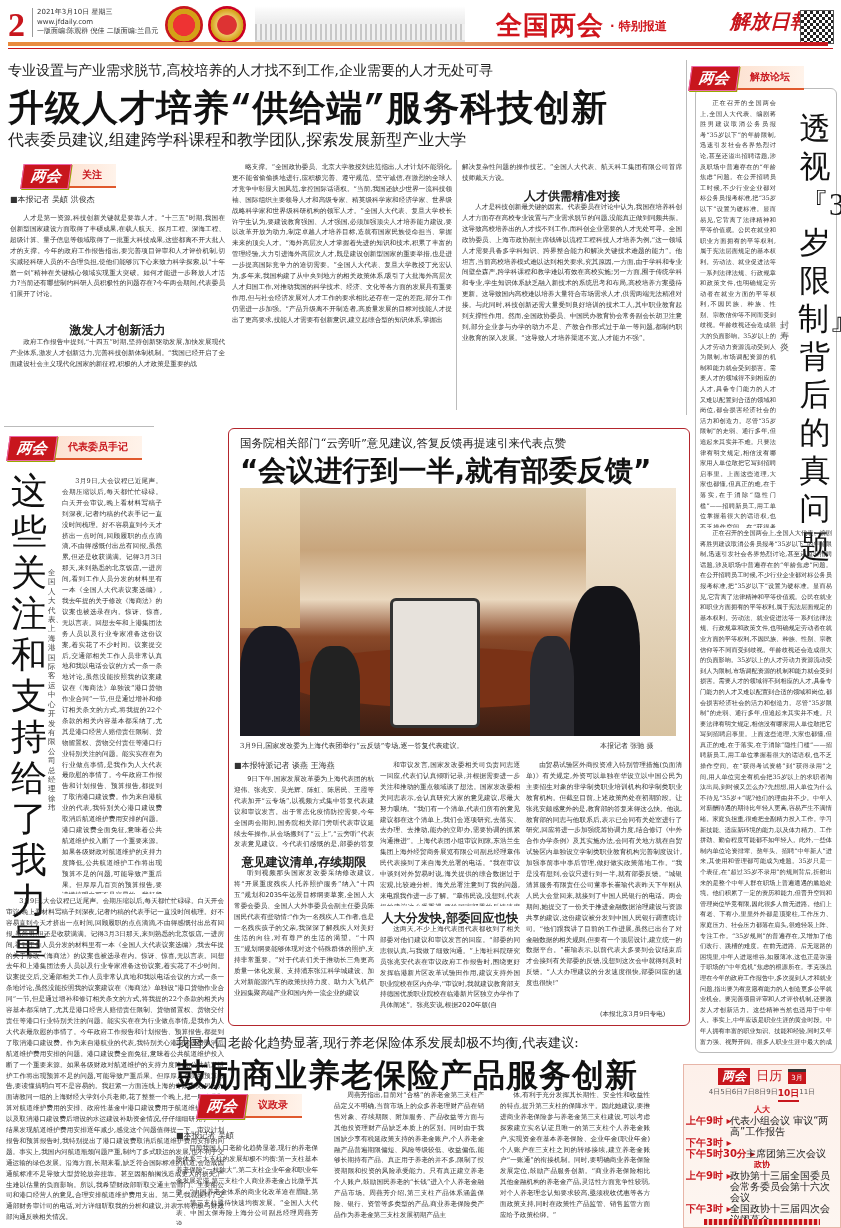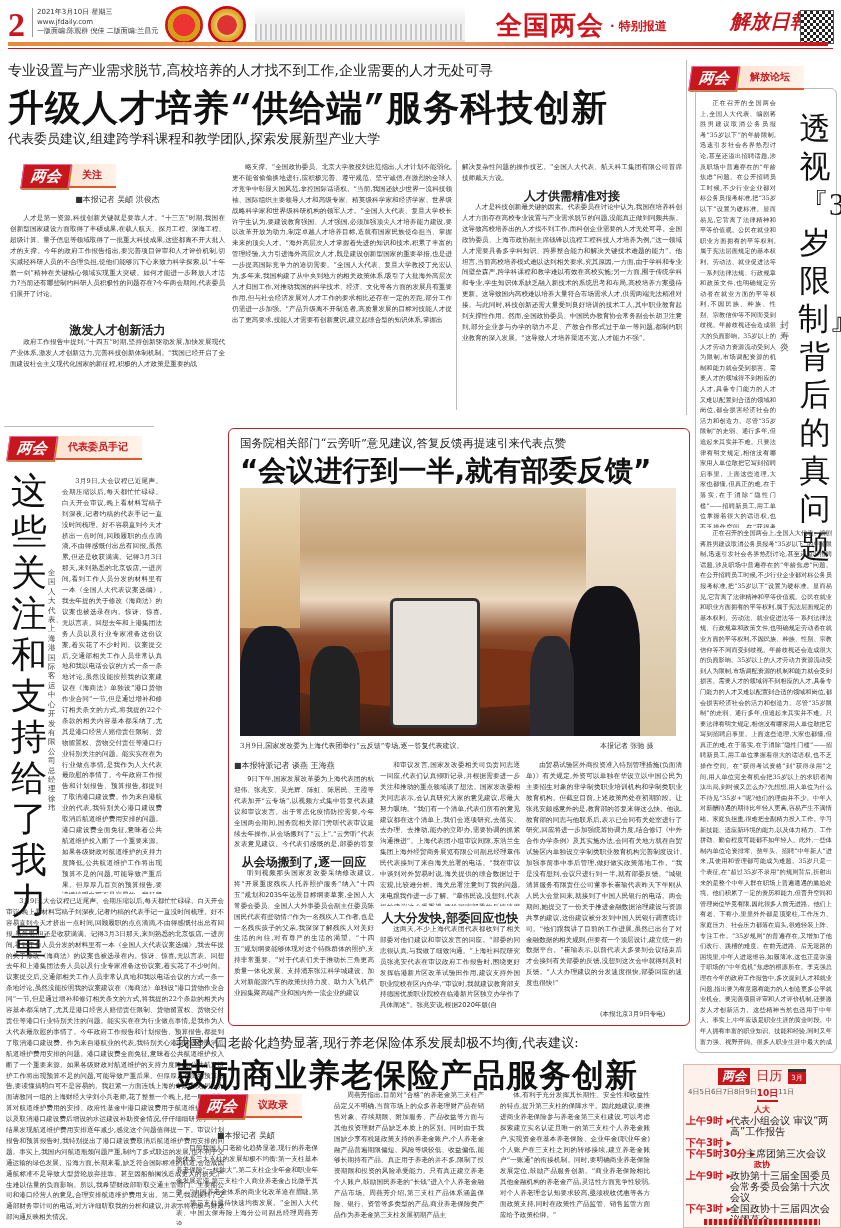--- a/index.html
+++ b/index.html
@@ -29,7 +29,7 @@
 
 #kicker1{left:8px;top:62px;font-size:14px;color:#222}
 #head1{left:8px;top:84px;font-size:36px;font-weight:bold;color:#111;font-family:Liberation Mono, monospace;letter-spacing:1px}
-#deck1{left:8px;top:130px;font-size:13px;color:#222}
+#deck1{left:8px;top:130px;font-size:16px;color:#222}
 .byline{font-size:8px;color:#333;text-align:center}
 h3.sub{font-size:12px;font-weight:bold;text-align:center;font-family:"DejaVu Sans",sans-serif;color:#222;margin:4px 0;text-indent:0}
 .vline{width:1px;background:#bbb}

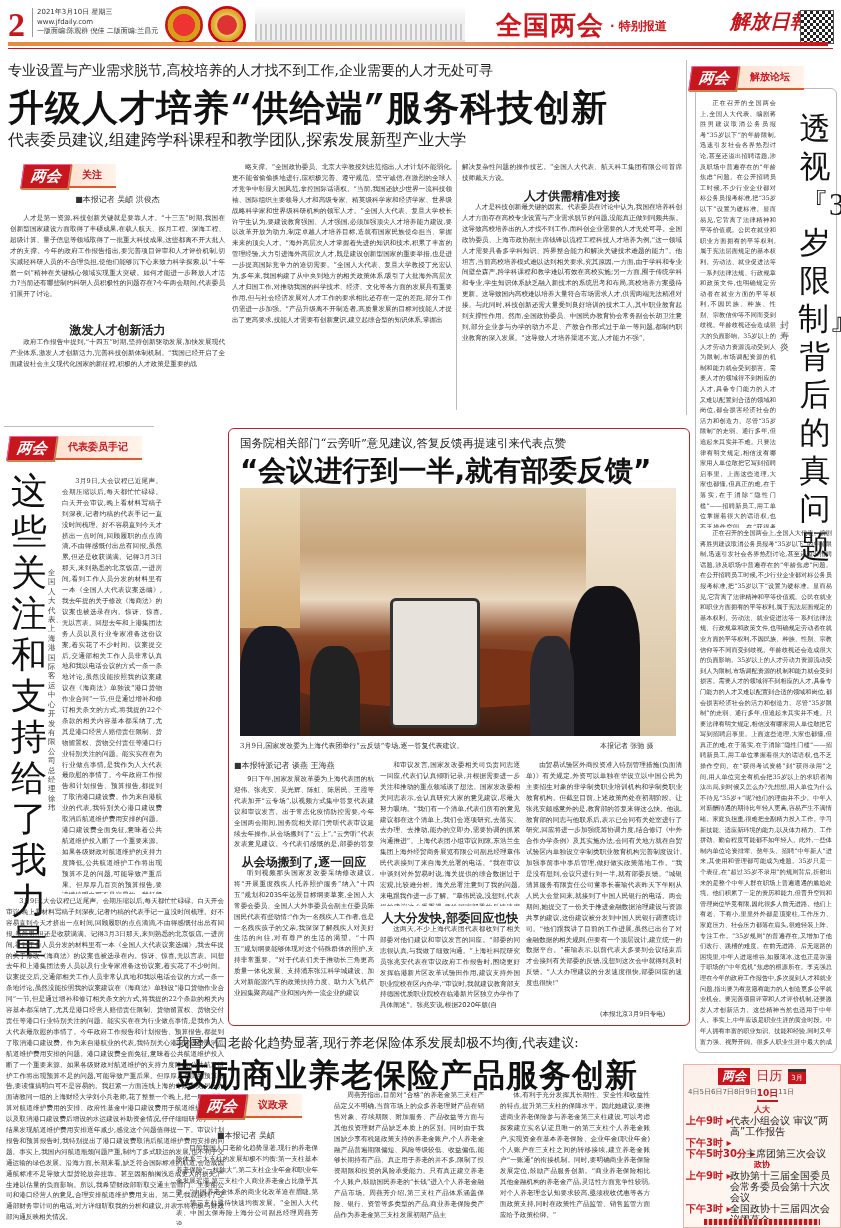--- a/index.html
+++ b/index.html
@@ -30,7 +30,7 @@
 #kicker1{left:8px;top:62px;font-size:14px;color:#222}
 #head1{left:8px;top:84px;font-size:36px;font-weight:bold;color:#111;font-family:Liberation Mono, monospace;letter-spacing:1px}
 #deck1{left:8px;top:130px;font-size:16px;color:#222}
-.byline{font-size:8px;color:#333;text-align:center}
+.byline{font-size:8px;color:#333;text-align:left}
 h3.sub{font-size:12px;font-weight:bold;text-align:center;font-family:"DejaVu Sans",sans-serif;color:#222;margin:4px 0;text-indent:0}
 .vline{width:1px;background:#bbb}
 

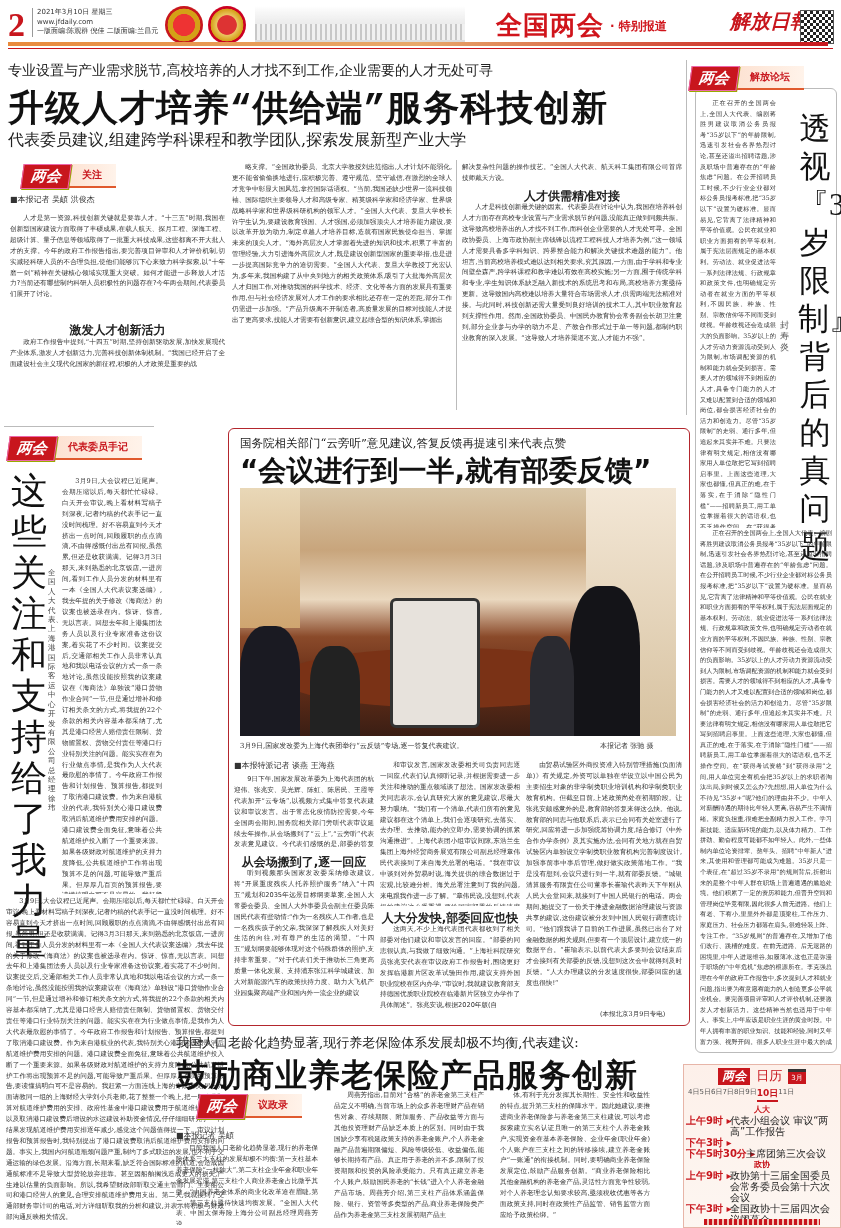--- a/index.html
+++ b/index.html
@@ -132,7 +132,7 @@
 
 <div class="abs byline" style="left:234px;top:760px;width:140px;text-align:left;font-family:'DejaVu Sans',sans-serif">■本报特派记者 谈燕 王海燕</div>
 <div class="abs txt" style="left:234px;top:774px;width:140px;height:76px">9日下午,国家发展改革委为上海代表团的杭迎伟、张兆安、吴光辉、陈虹、陈居民、王霞等代表加开“云专场”,以视频方式集中答复代表建议和审议发言。出于常态化疫情防控需要,今年全国两会期间,国务院相关部门旁听代表审议延续去年操作,从会场搬到了“云上”,“云旁听”代表发表意见建议。今代表们感慨的是,部委的答复反馈再度提速。</div>
-<h3 class="abs sub" style="left:234px;top:850px;width:140px">从会场搬到了,逐一回应</h3>
+<h3 class="abs sub" style="left:234px;top:850px;width:140px">意见建议清单,存续期限</h3>
 <div class="abs txt" style="left:234px;top:868px;width:140px;height:150px">听到视频那头国家发改委采纳修改建议,将“开展重度残疾人托养照护服务”纳入“十四五”规划和2035年远景目标纲要草案,全国人大常委会委员、全国人大外事委员会副主任委员陈国民代表有些动情:“作为一名残疾人工作者,也是一名残疾孩子的父亲,我深深了解残疾人对美好生活的向往,对有尊严的生活的渴望。“十四五”规划纲要能够体现对这个特殊群体的照护,支持非常重要。”对于代表们关于推动长三角更高质量一体化发展、支持浦东张江科学城建设、加大对新能源汽车的政策扶持力度、助力大飞机产业园集聚高端产业和国内外一流企业的建议</div>
 
 <div class="abs txt" style="left:380px;top:760px;width:140px;height:146px">和审议发言,国家发改委相关司负责同志逐一回应,代表们认真倾听记录,并根据需要进一步关注和推动的重点领域谈了想法。国家发改委相关同志表示,会认真研究大家的意见建议,尽最大努力吸纳。“我们有一个清单,代表们所有的意见建议都在这个清单上,我们会逐项研究,去落实、去办理、去推动,能办的立即办,需要协调的抓紧沟通推进”。上海代表团小组审议间隙,东浩兰生集团上海外经贸商务展览有限公司副总经理章伟民代表接到了来自海关总署的电话。“我在审议中谈到对外贸易时说,海关提供的综合数据过于宏观,比较难分析。海关总署注意到了我的问题,来电跟我作进一步了解。”章伟民说,没想到,代表提的建议这么受重视,要给国家部委的反馈速度点个赞。</div>

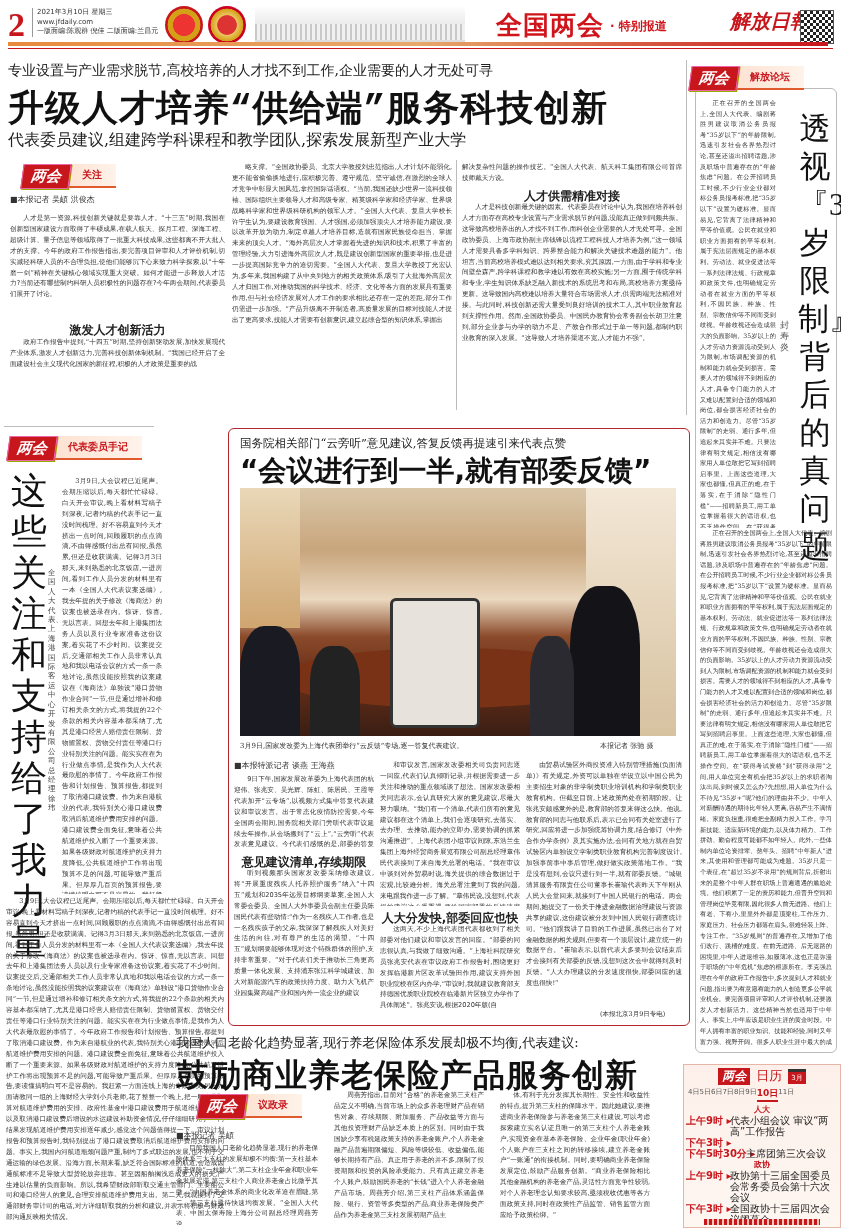--- a/index.html
+++ b/index.html
@@ -160,7 +160,7 @@
     <span style="color:#c8161d;font-size:13px;font-family:'DejaVu Sans',sans-serif">日历</span>
     <span style="background:#c8161d;color:#fff;font-size:7px;padding:1px 3px;border-top:3px solid #333;font-family:'DejaVu Sans',sans-serif">3月</span>
   </div>
-  <div style="display:flex;justify-content:flex-start;padding:2px 4px;font-size:7px;font-family:'DejaVu Sans',sans-serif;color:#555">
+  <div style="display:flex;justify-content:center;padding:2px 4px;font-size:7px;font-family:'DejaVu Sans',sans-serif;color:#555">
     <span>4日</span>
     <span>5日</span>
     <span>6日</span>

